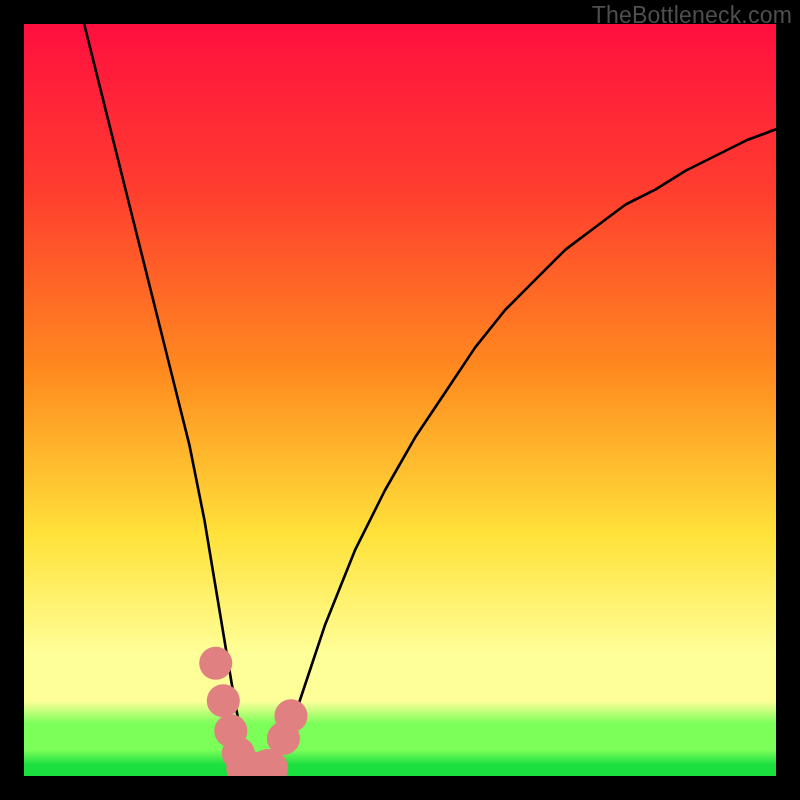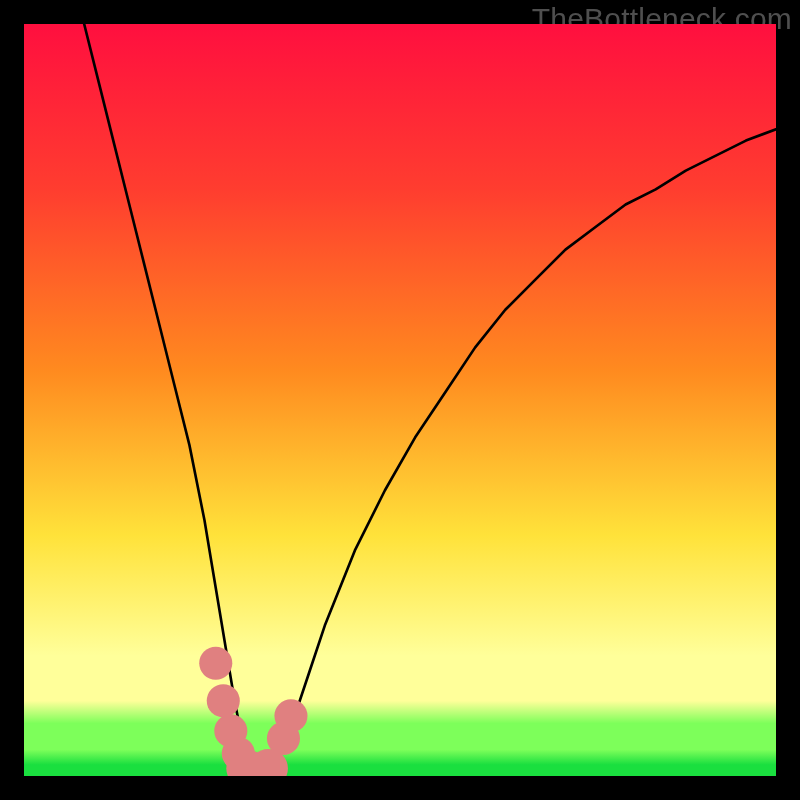--- a/index.html
+++ b/index.html
@@ -37,7 +37,7 @@
     top: 2px;
     right: 8px;
     color: #4f4f4f;
-    font-size: 30px;
+    font-size: 23px;
     letter-spacing: 0.2px;
     font-weight: 400;
   }

